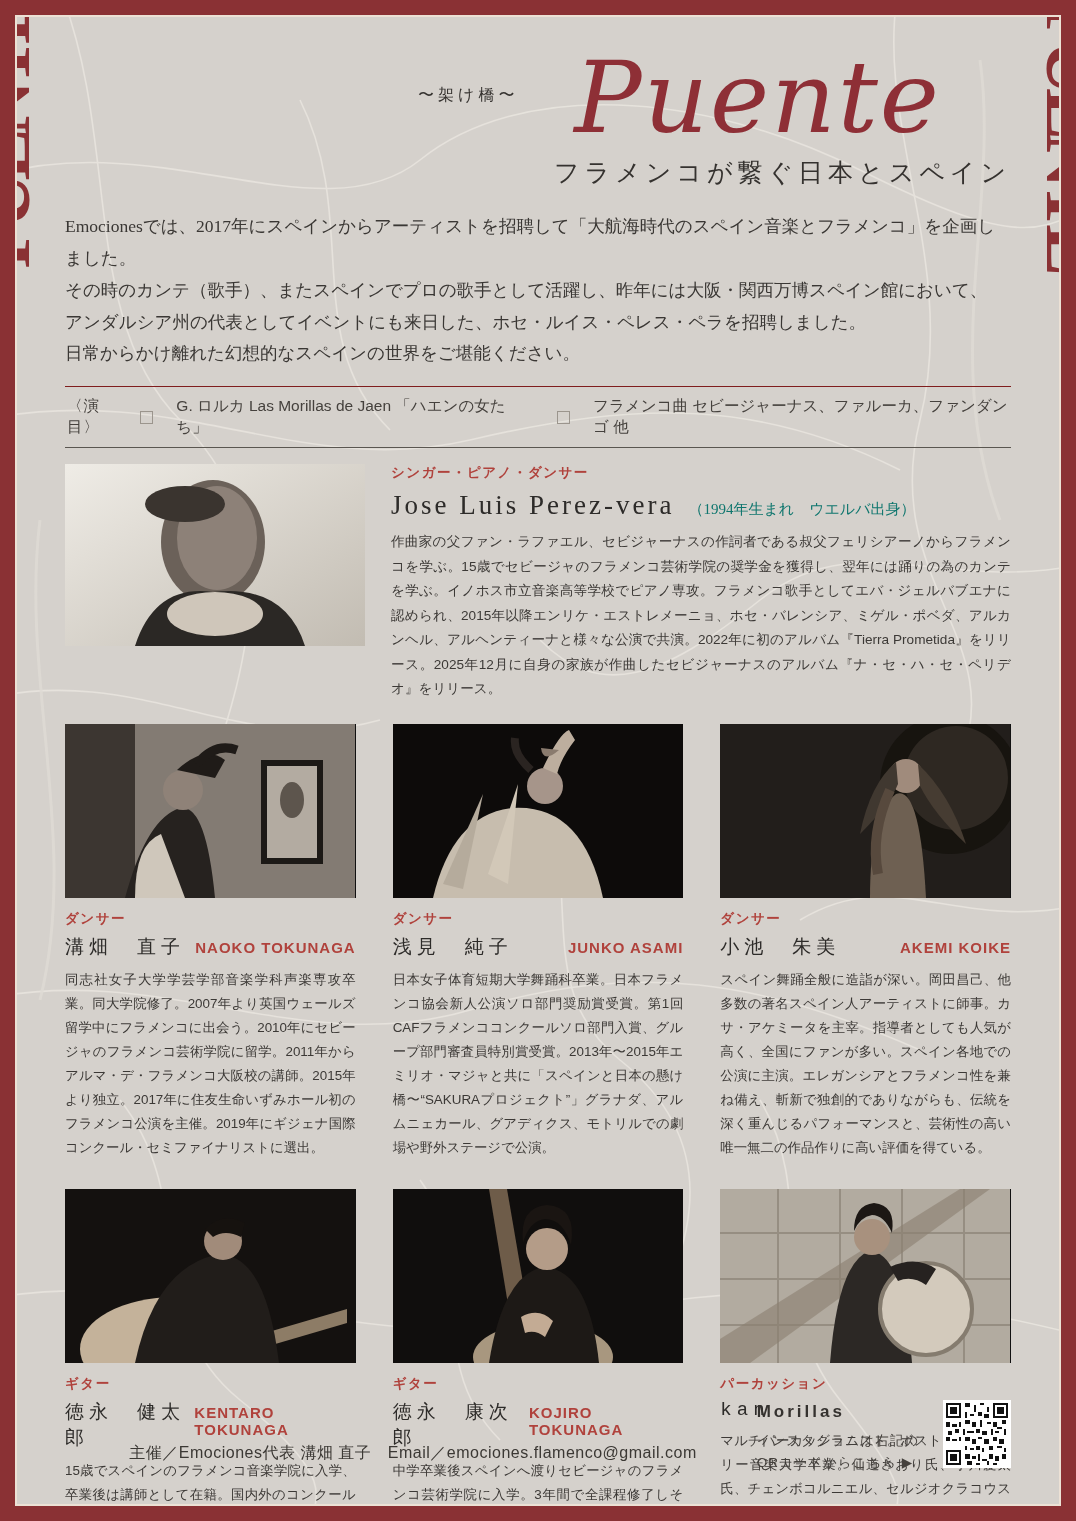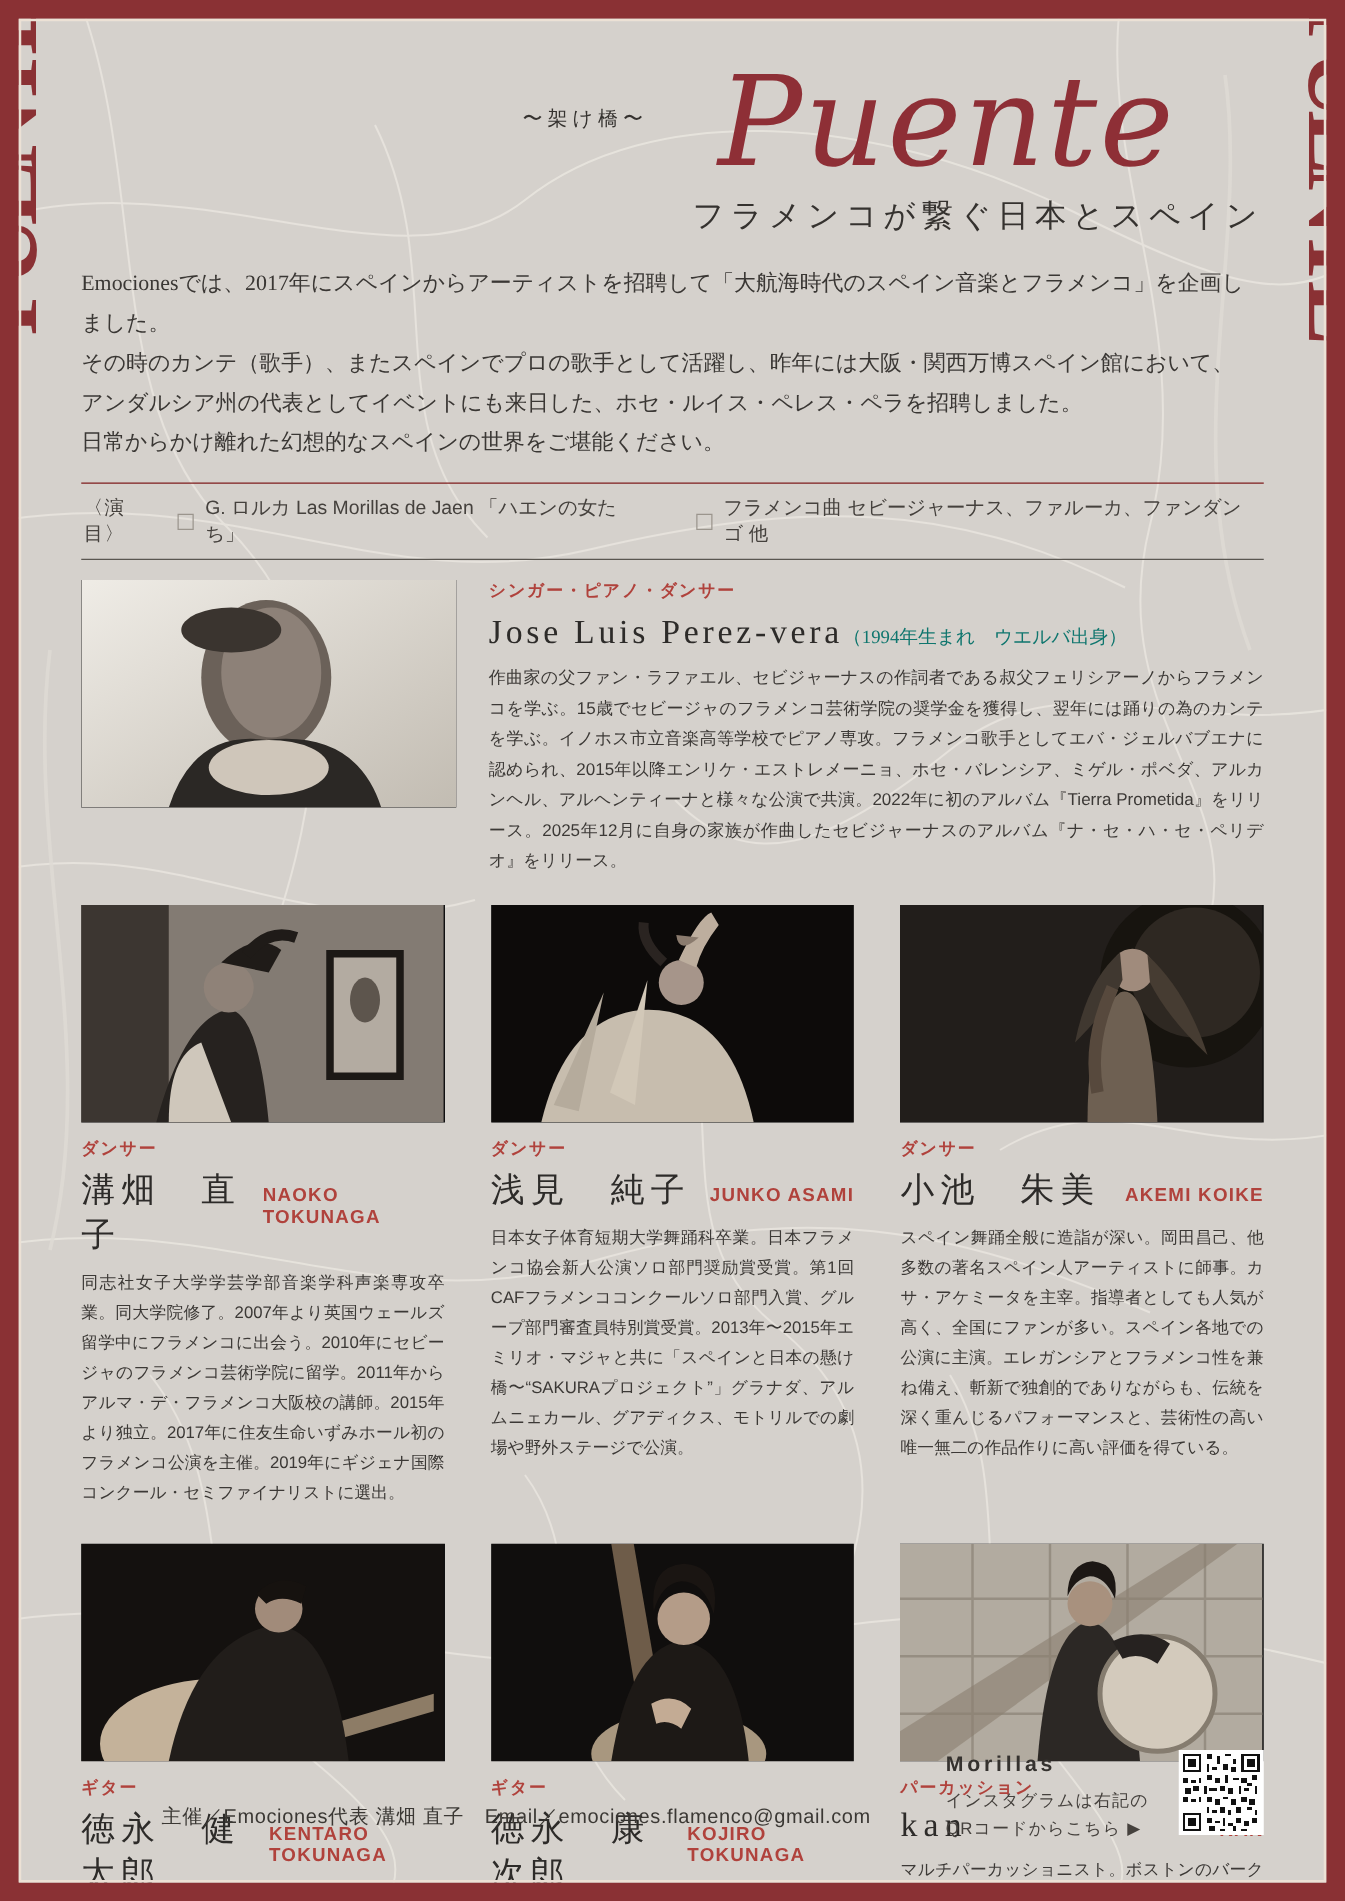--- a/index.html
+++ b/index.html
@@ -53,7 +53,7 @@
     font-size:15.5px; color:#45413d;
   }
   .program-label { letter-spacing:1px; }
-  .program-item { display:flex; align-items:center; gap:9px; }
+  .program-item { display:flex; align-items:center; gap:23px; }
   .program-item + .program-item { margin-left:36px; }
   .checkbox-icon { width:13px; height:13px; border:1.5px solid #9b958d; background:transparent; flex:none; }
 

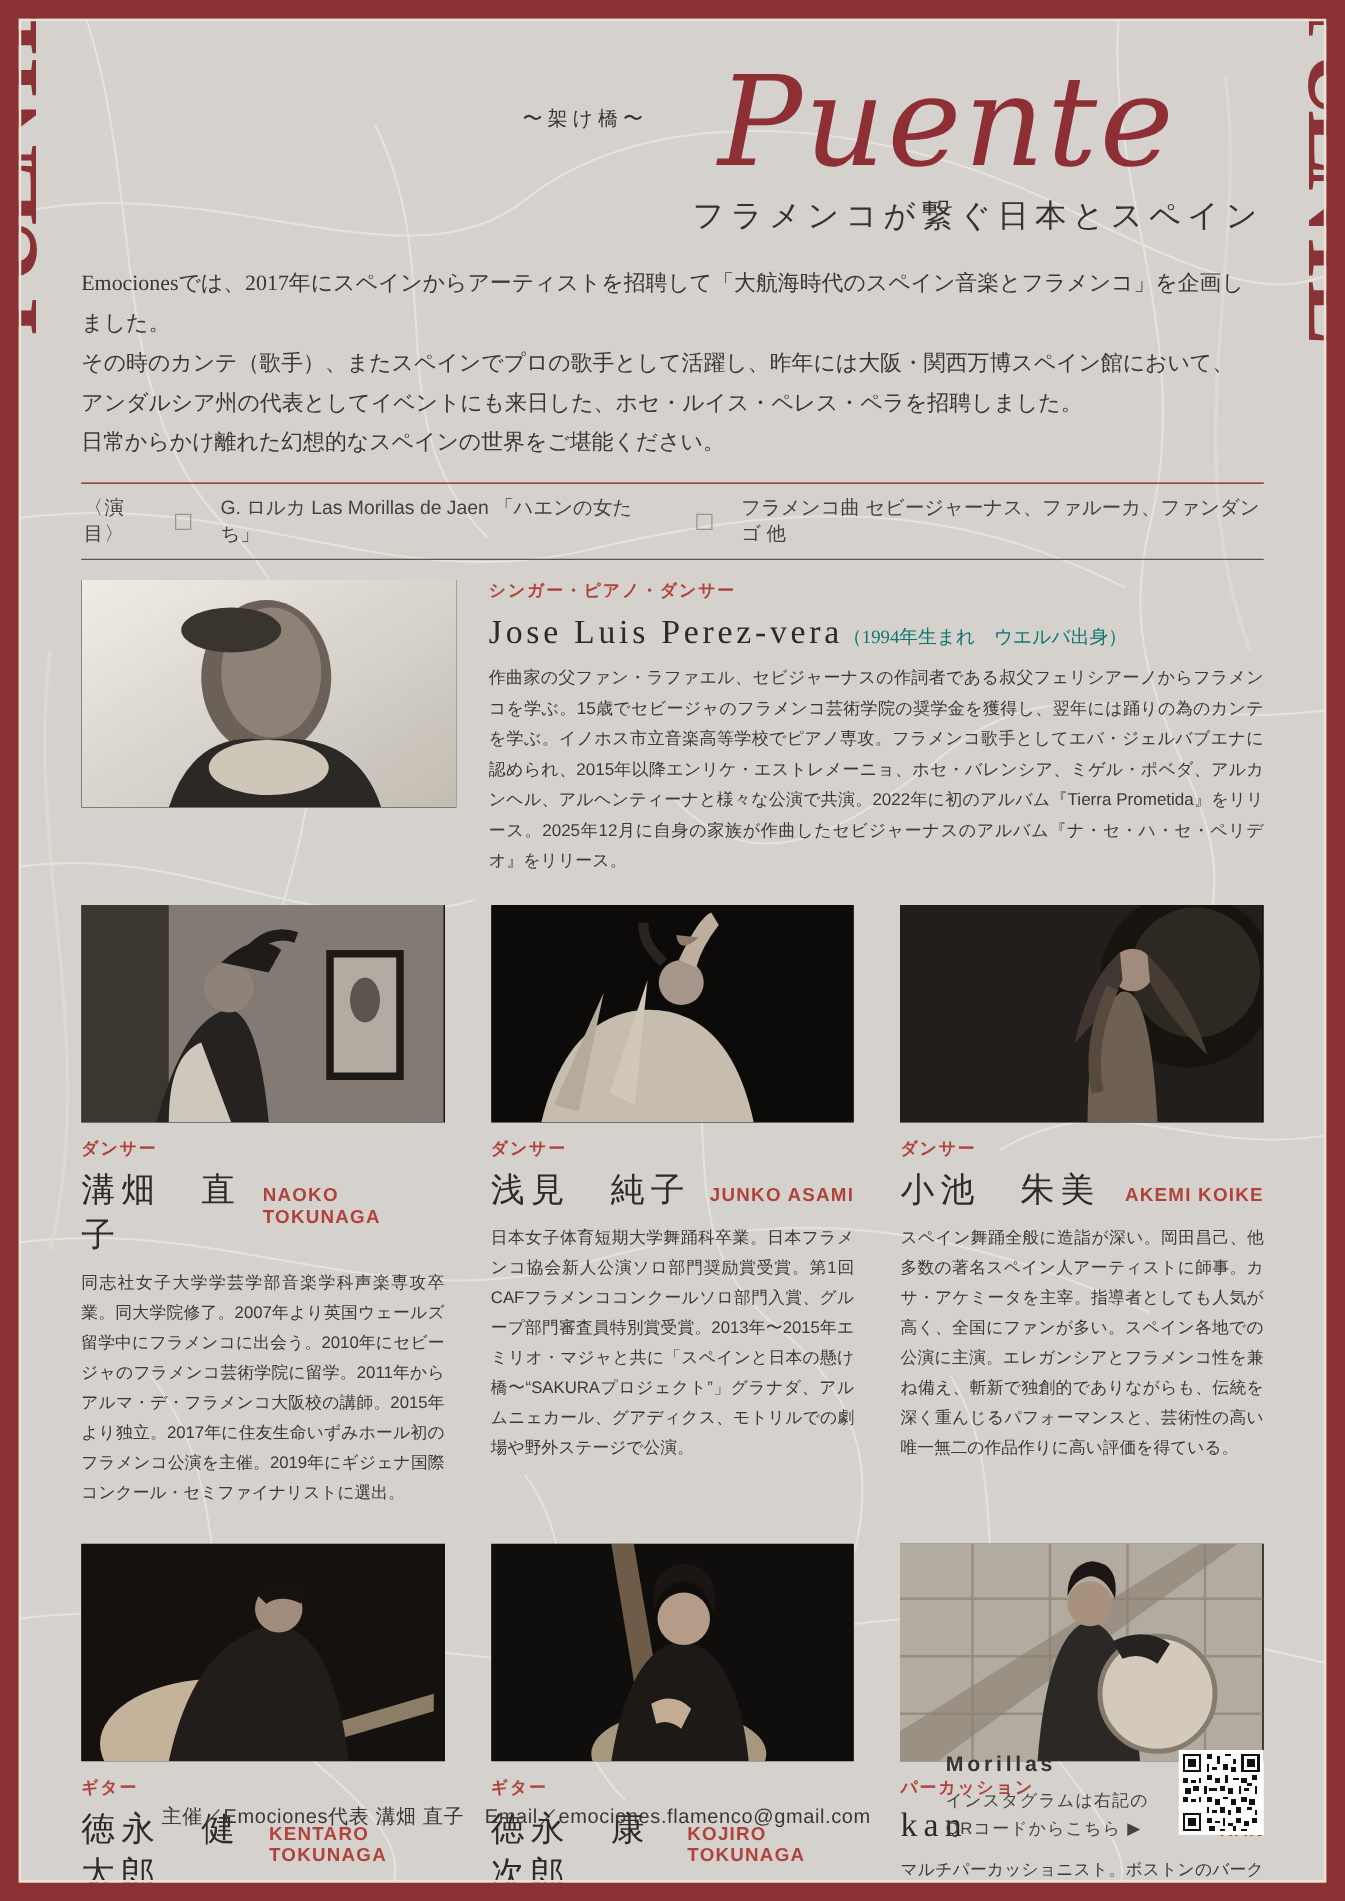--- a/index.html
+++ b/index.html
@@ -64,7 +64,7 @@
   .featured .photo { width:300px; height:182px; }
   .featured-info { flex:1; min-width:0; }
   .role-label { color:#b0423c; font-size:13.5px; letter-spacing:1.5px; font-weight:bold; }
-  .featured-name-row { display:flex; align-items:baseline; gap:0; margin-top:8px; }
+  .featured-name-row { display:flex; align-items:baseline; gap:14px; margin-top:8px; }
   .featured-name {
     font-family:"Liberation Serif","DejaVu Serif",serif;
     font-size:27px; letter-spacing:3px; color:#2d2b29;

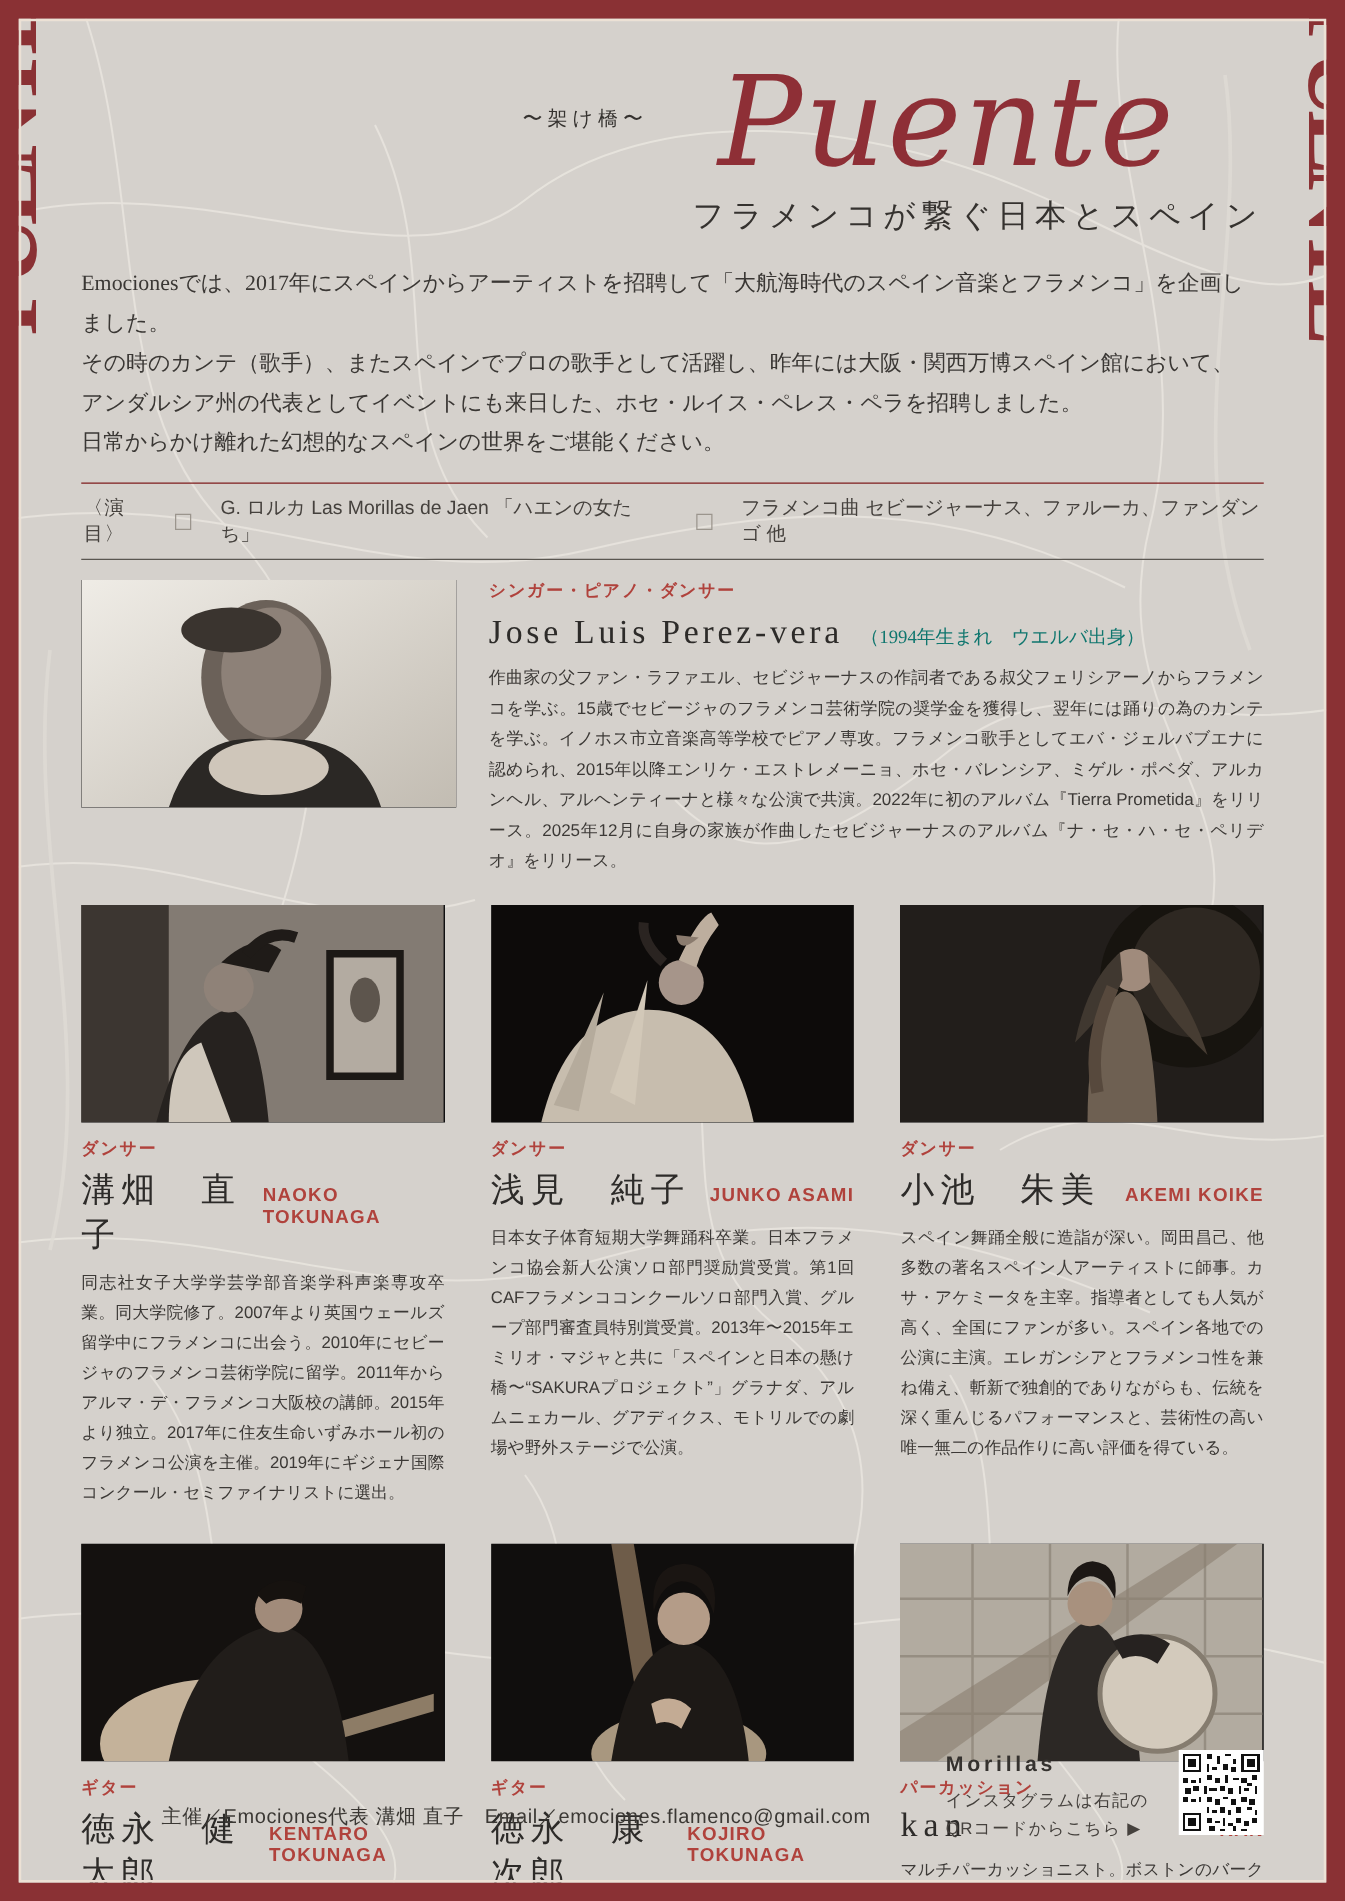--- a/index.html
+++ b/index.html
@@ -80,8 +80,8 @@
   .card .photo { width:100%; height:174px; margin-bottom:12px; }
   .name-row { display:flex; align-items:baseline; justify-content:space-between; margin-top:6px; margin-bottom:8px; }
   .name-jp {
-    font-family:Liberation Serif, serif;
-    font-size:27px; letter-spacing:5px; color:#2d2b29;
+    font-family:Liberation Mono, monospace;
+    font-size:19px; letter-spacing:5px; color:#2d2b29;
   }
   .name-en { color:#b0423c; font-weight:bold; font-size:15px; letter-spacing:1px; }
   .card .bio { font-size:13.4px; margin-top:0; }

